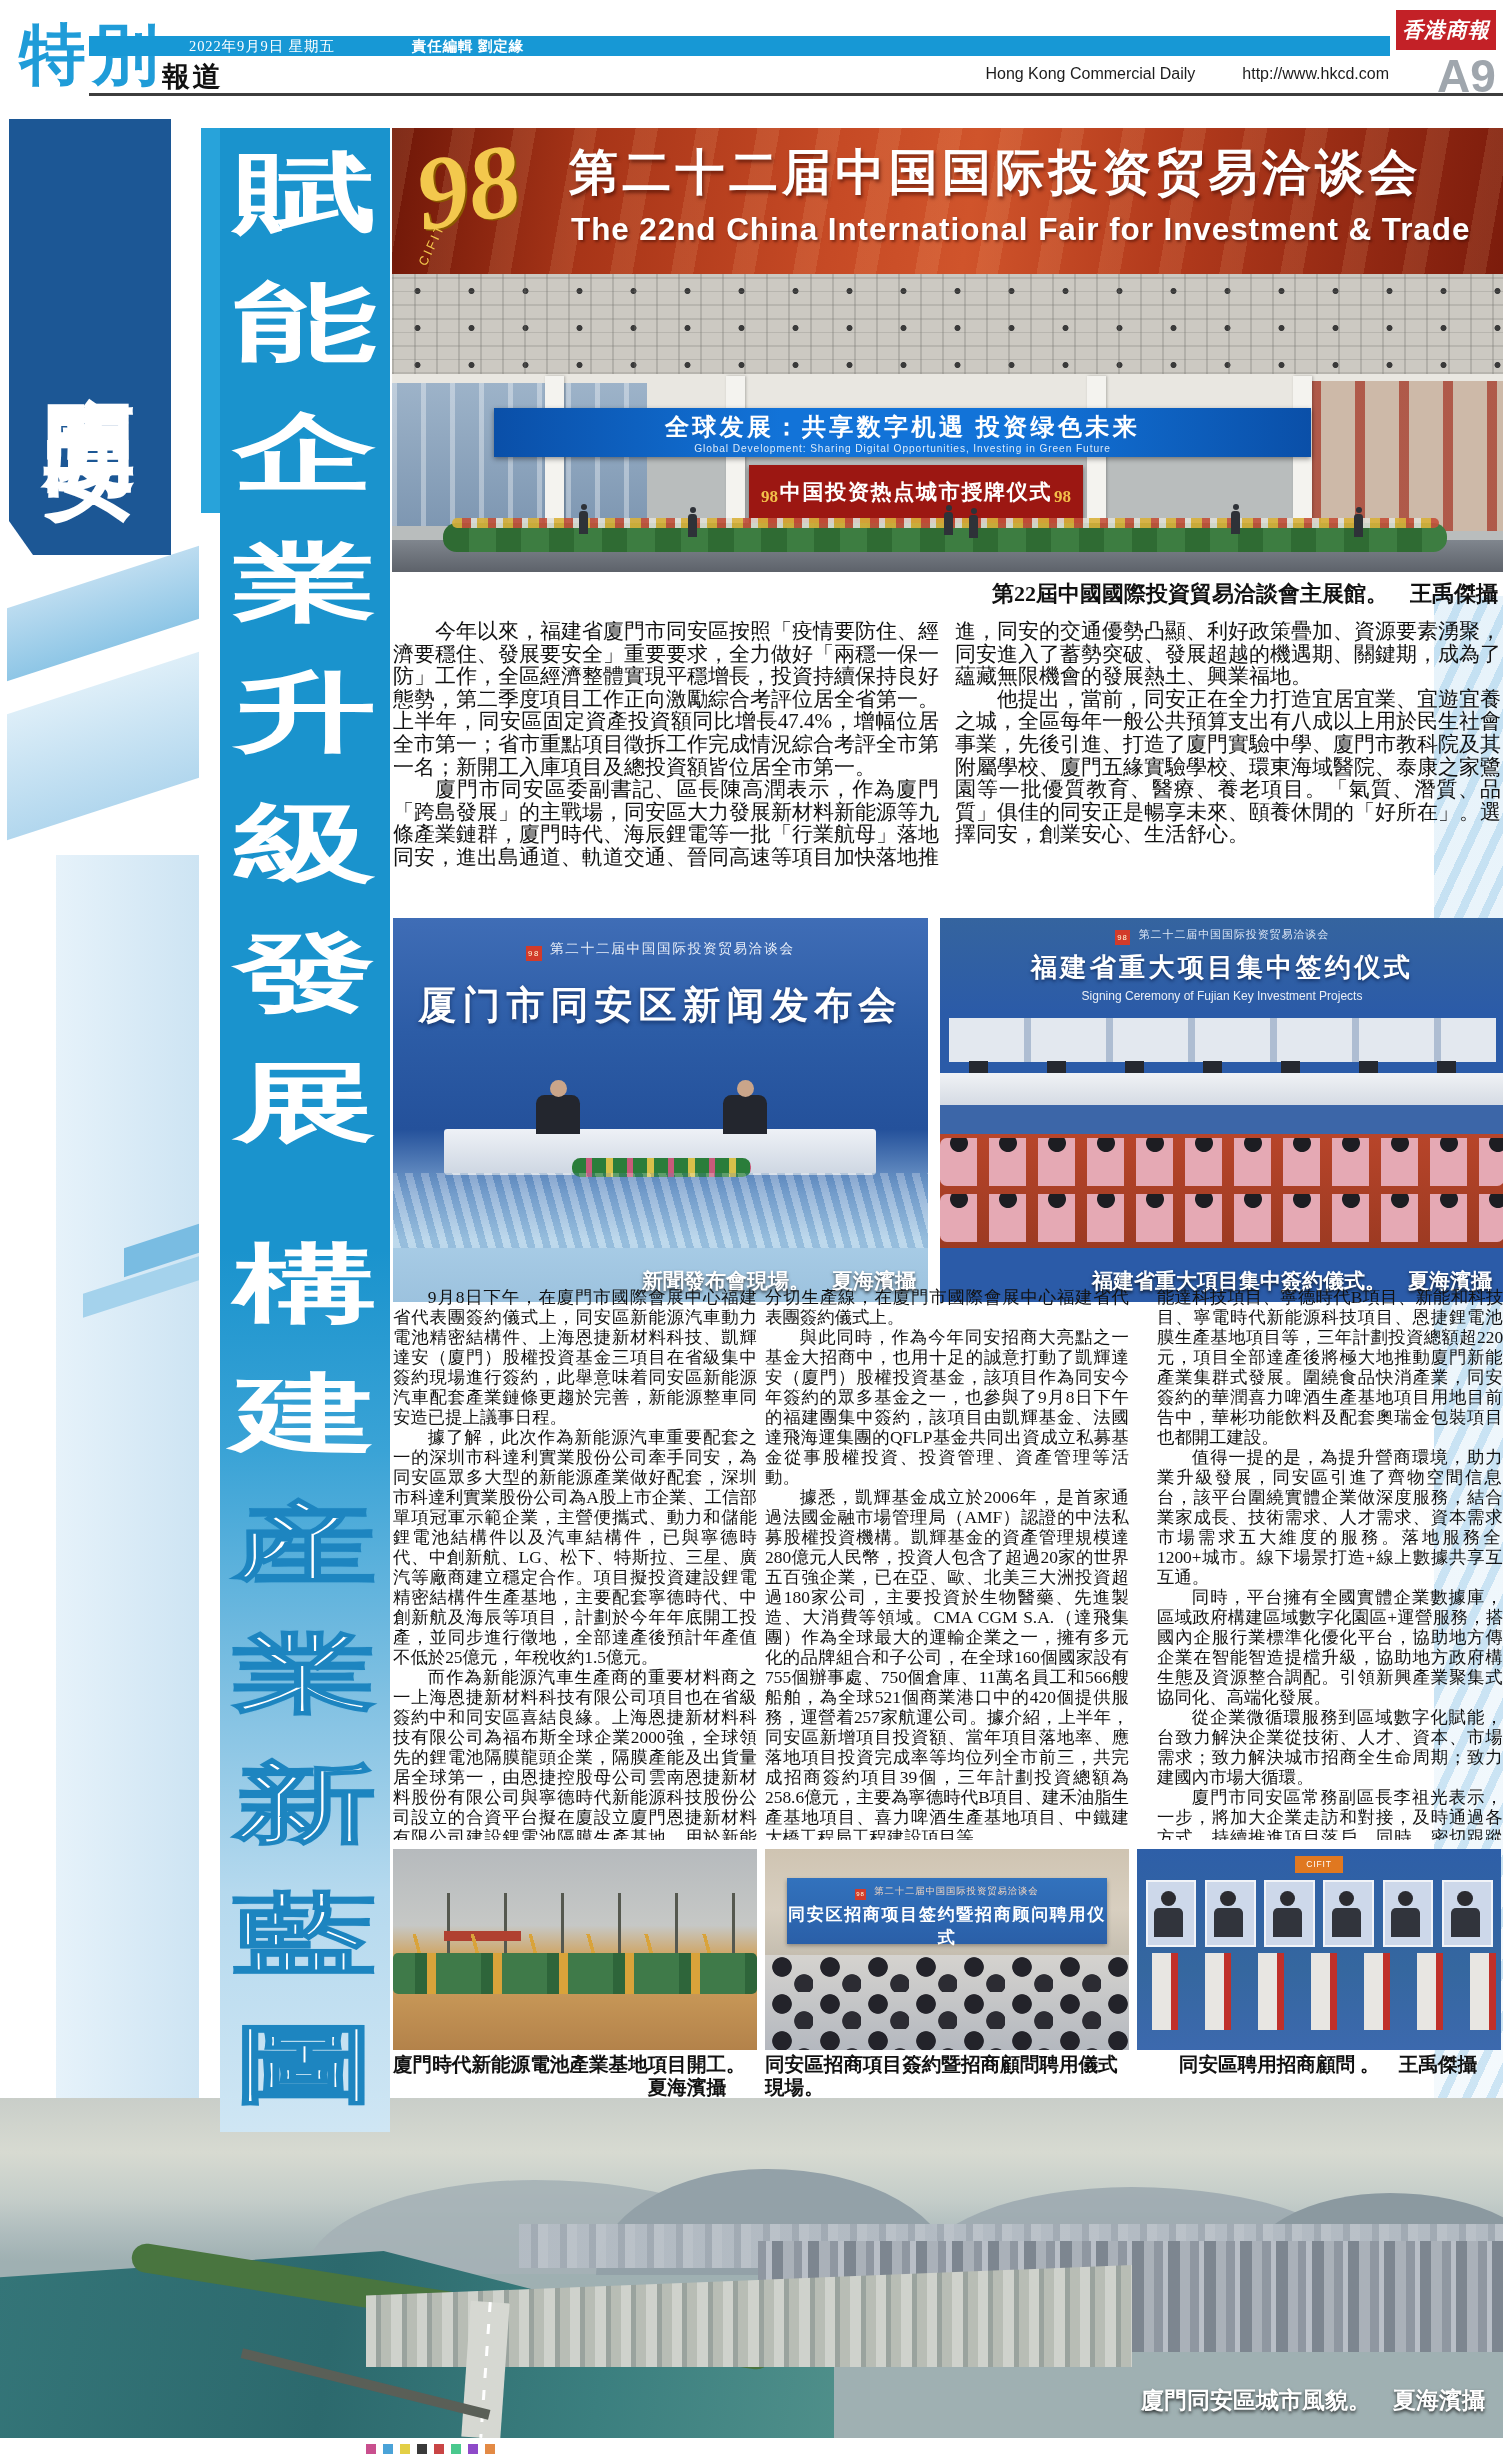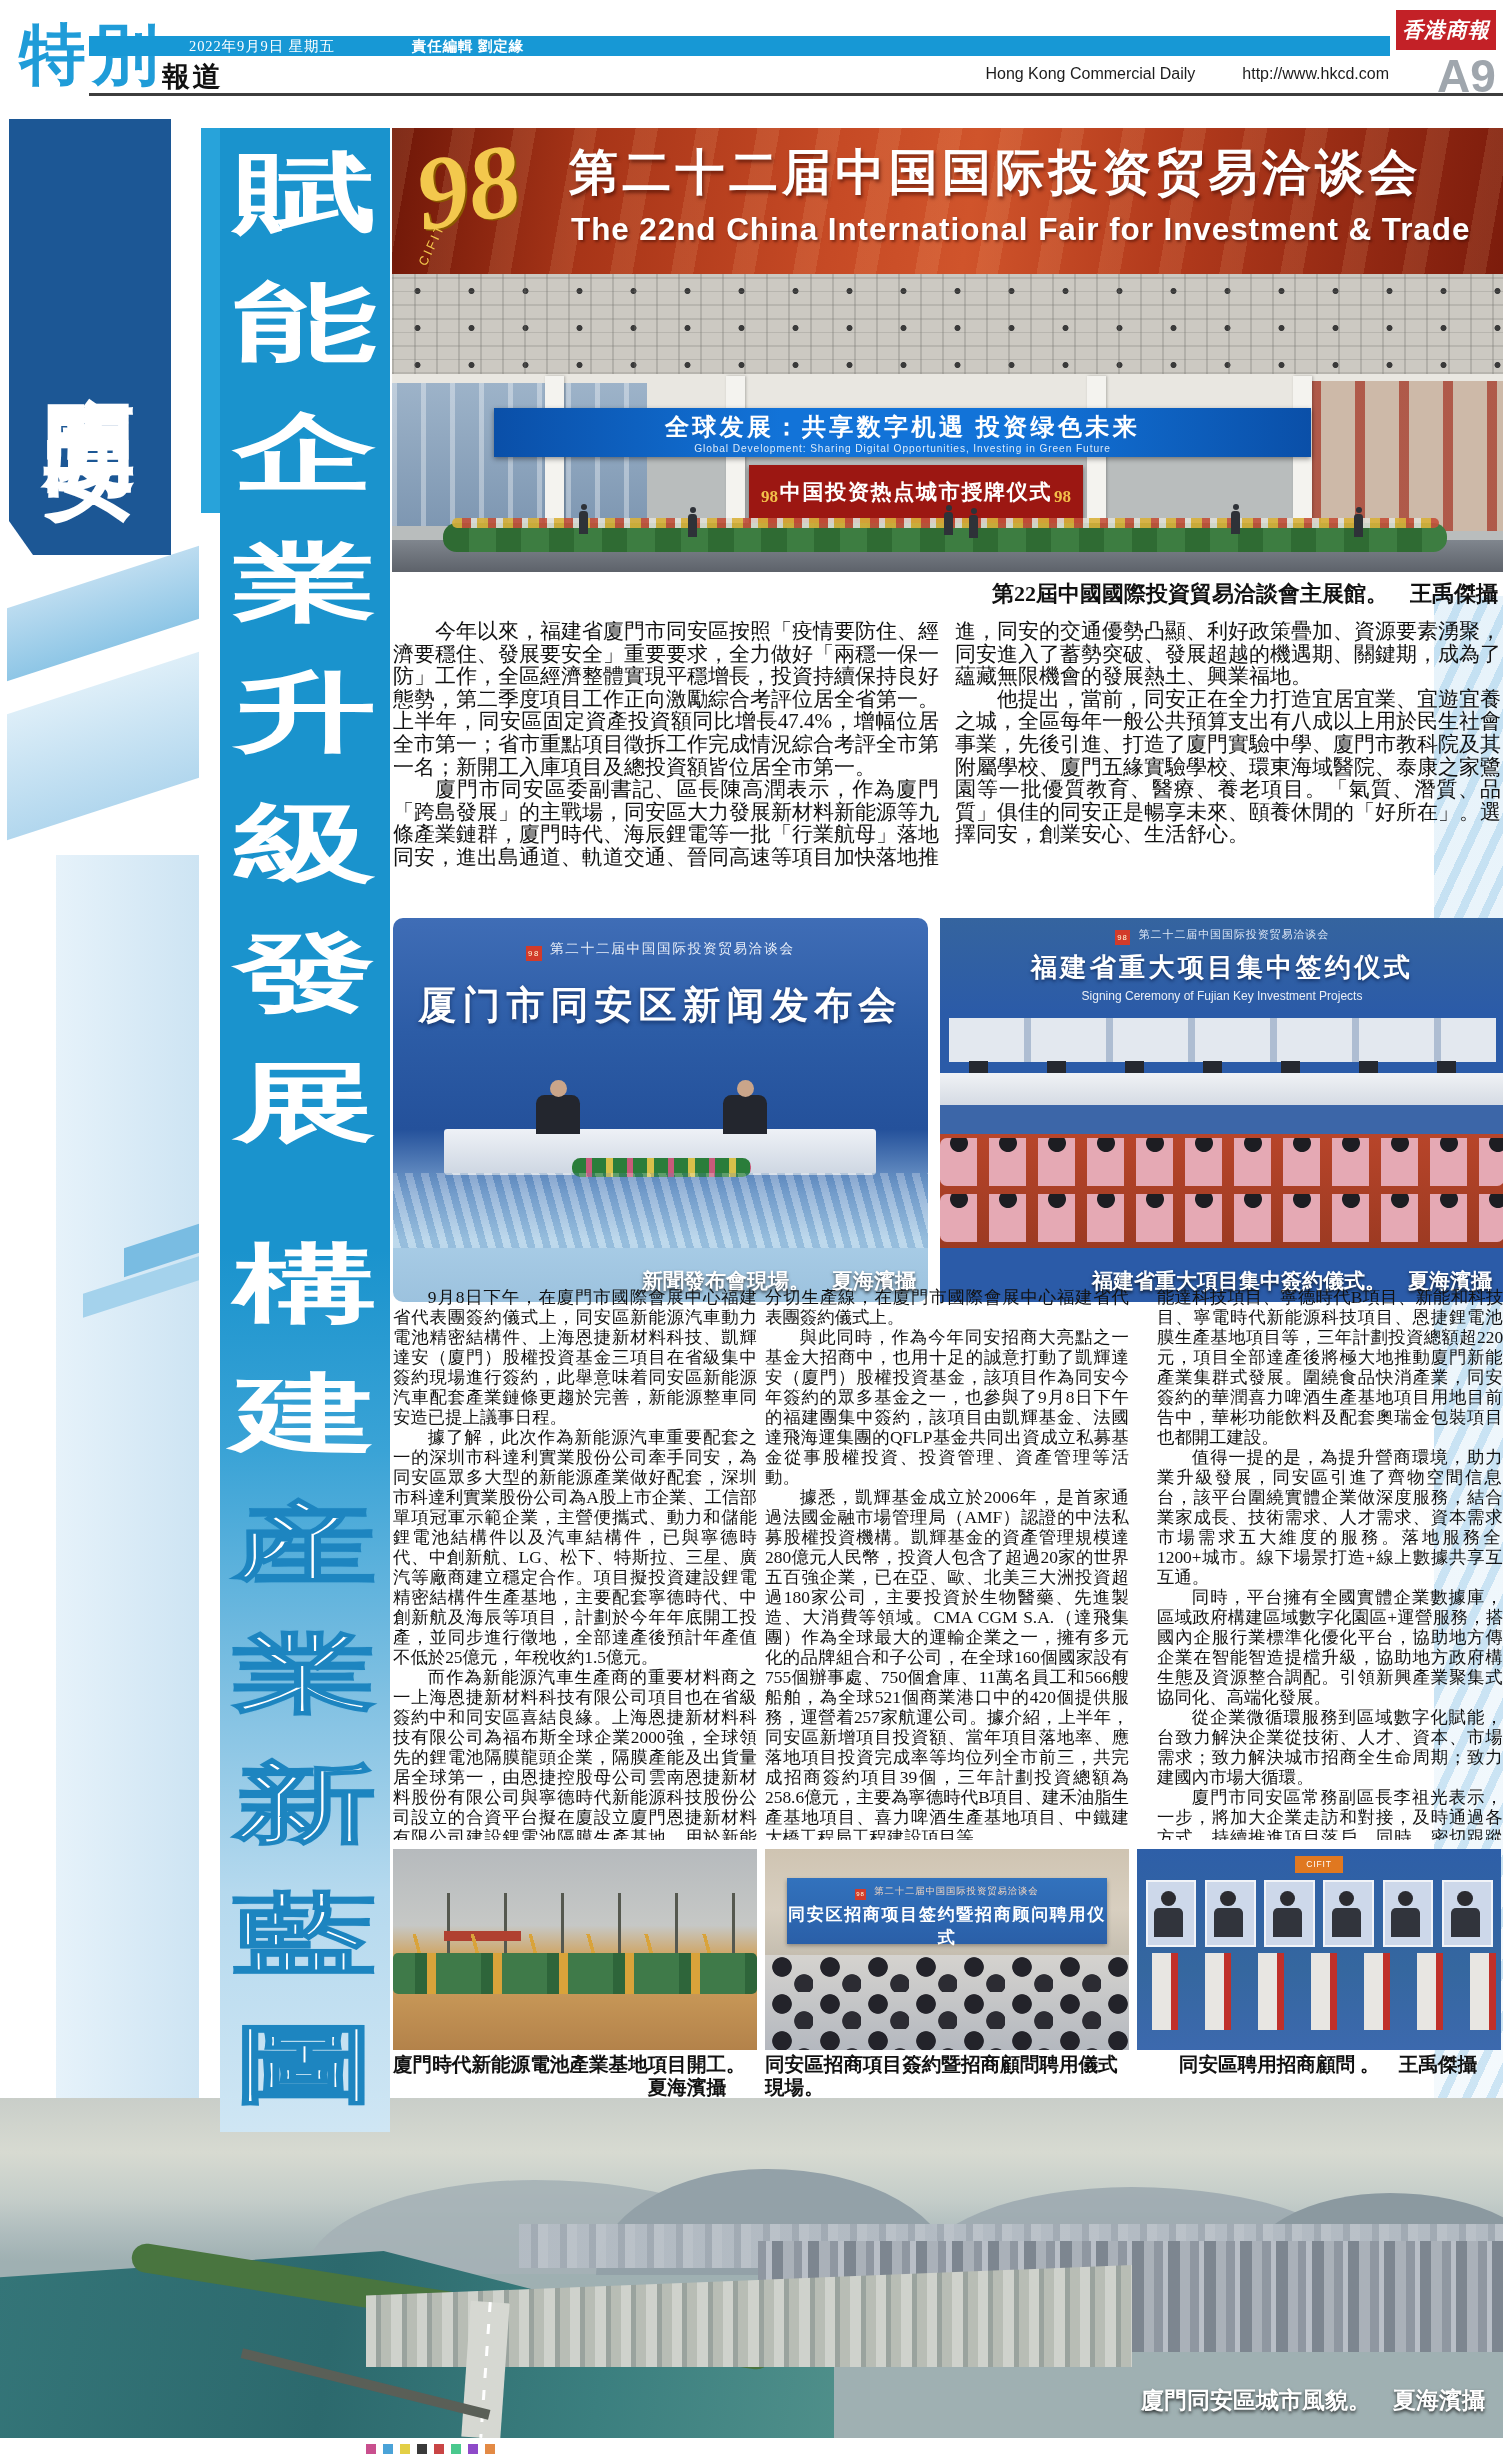--- a/index.html
+++ b/index.html
@@ -97,7 +97,7 @@
 
   
   .mid-photo{top:918px;height:384px;overflow:hidden;}
-  .mid-left{left:393px;width:535px;background:linear-gradient(180deg,#3f6db6 0%,#2c5ca6 30%,#24519b 55%,#7ba2cf 72%,#a8cce6 84%,#9cc2de 100%);border-radius:10px;}
+  .mid-left{left:393px;width:535px;background:linear-gradient(180deg,#3f6db6 0%,#2c5ca6 30%,#24519b 55%,#7ba2cf 72%,#a8cce6 84%,#9cc2de 100%);}
   .mid-left .logo-row{margin-top:22px;text-align:center;color:#e8eef8;font-size:13.6px;letter-spacing:1.7px;}
   .logo-sq{display:inline-block;width:15.3px;height:15.3px;background:#d23b2a;vertical-align:-2.6px;margin-right:8.5px;
            color:#ffd;font-size:7.7px;text-align:center;line-height:15.3px;font-family:"Liberation Sans",sans-serif;}

